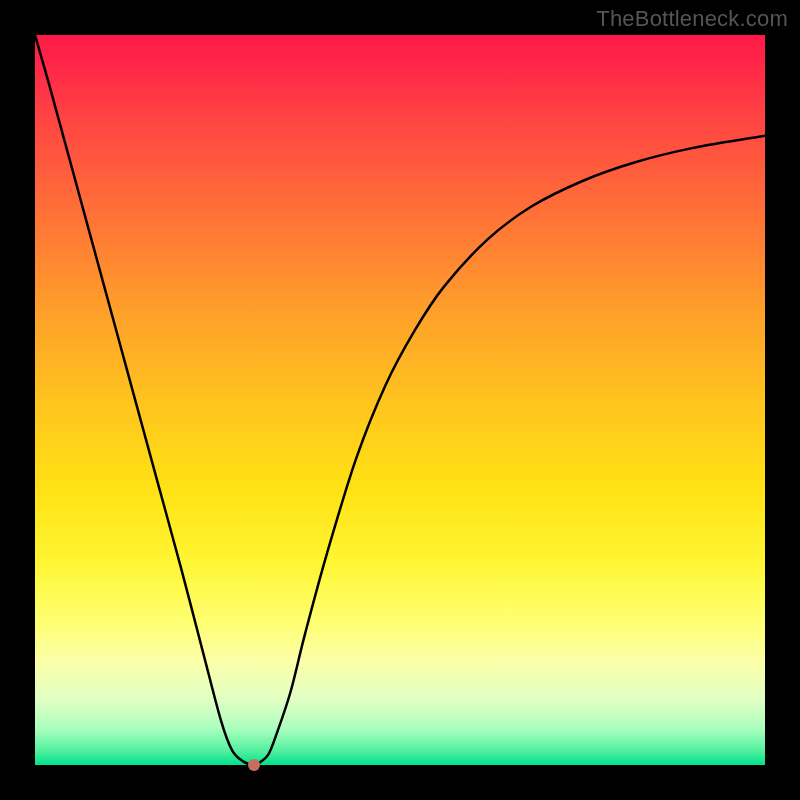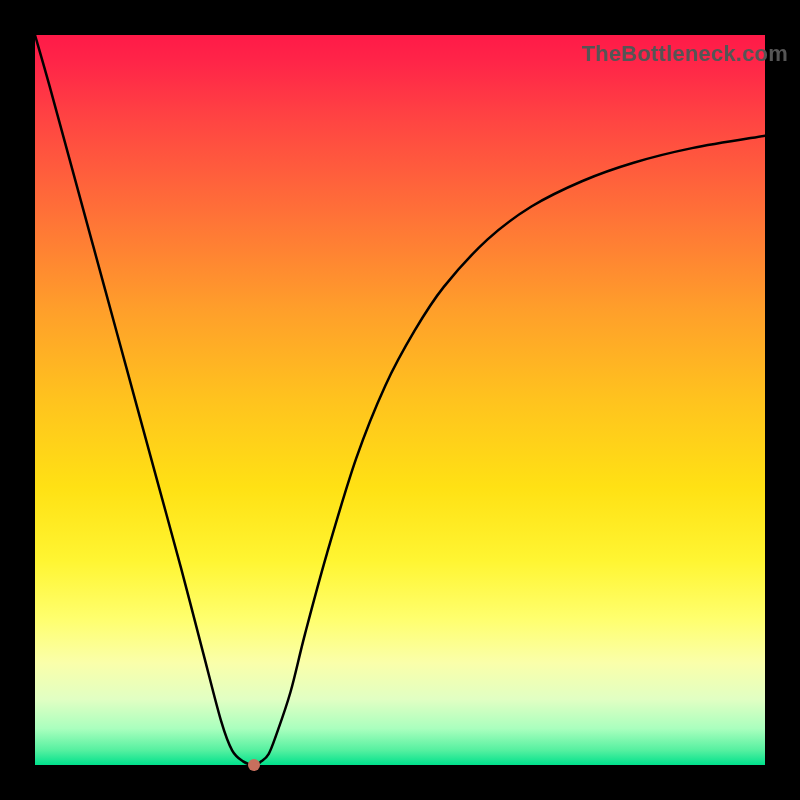--- a/index.html
+++ b/index.html
@@ -17,10 +17,9 @@
     right: 12px;
     color: #555;
     font-size: 22px;
-    font-weight: 700;
+    font-weight: 400;
     z-index: 10;
     letter-spacing: 0.2px;
-    margin-top: 35px;
   }
   .plot-area {
     position: absolute;

